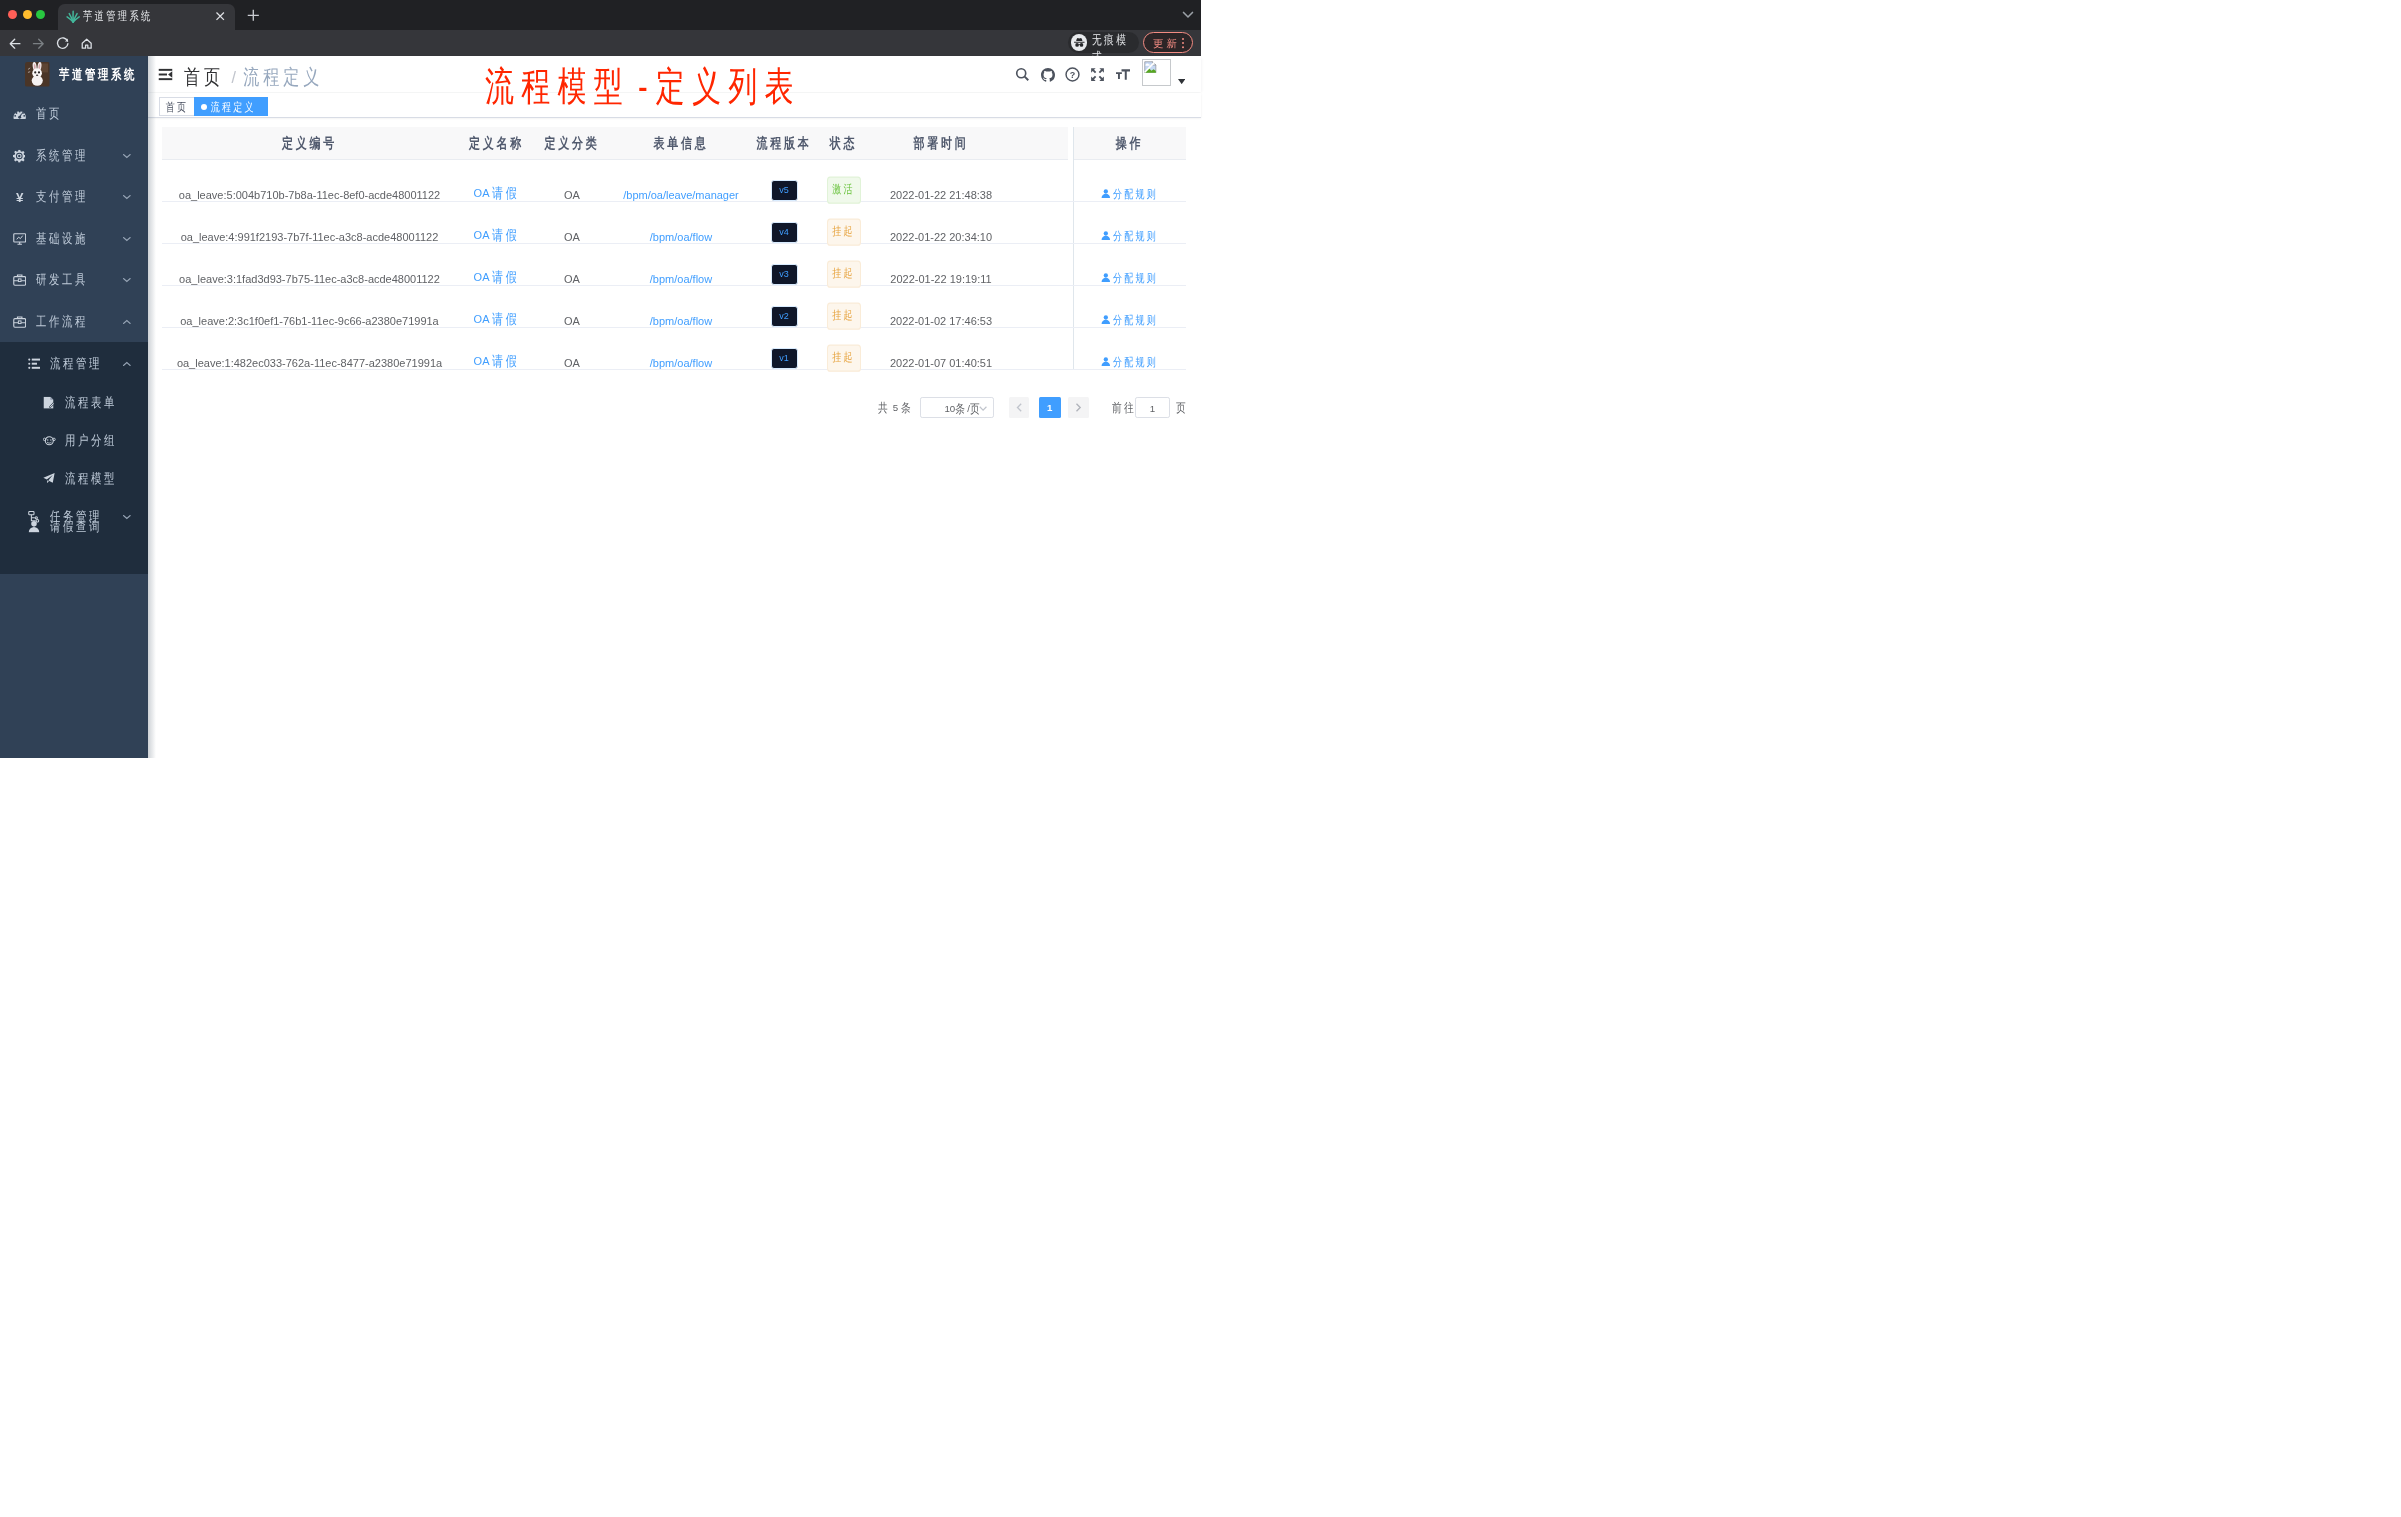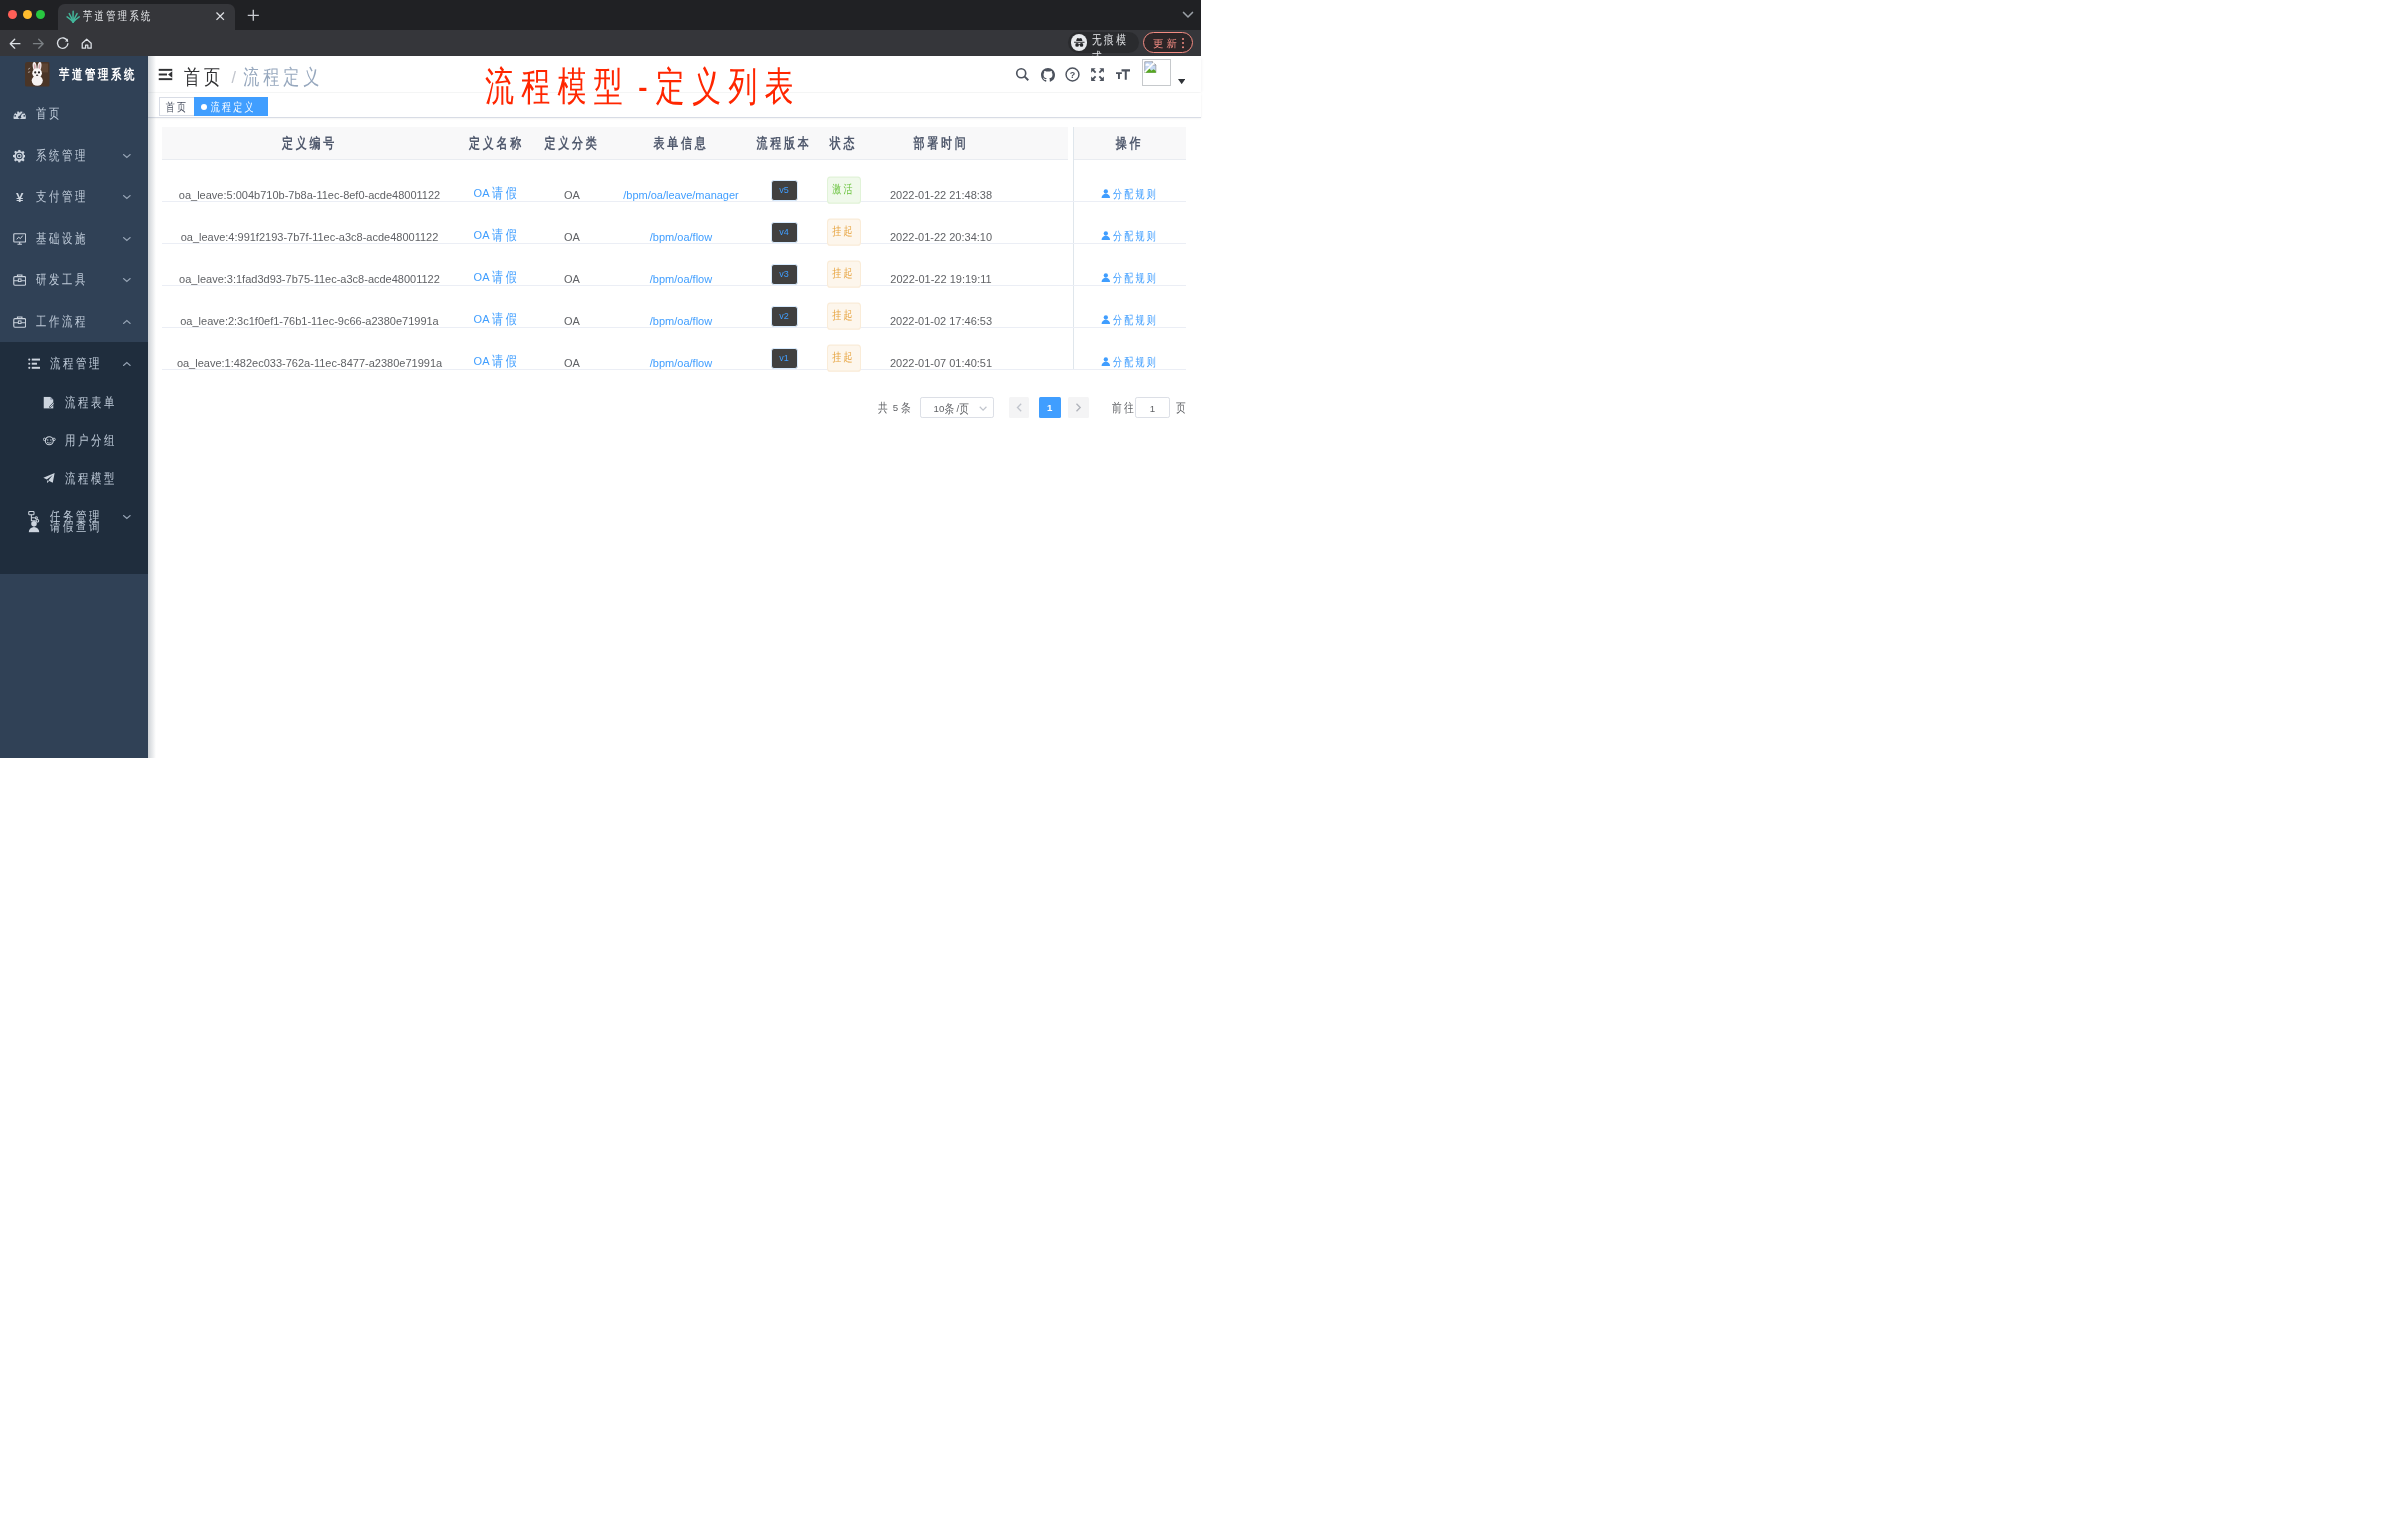--- a/index.html
+++ b/index.html
@@ -48,7 +48,7 @@
 .cf{width:64px}
 .c8{width:113px;text-align:center}
 .lnk{color:#409eff}
-.vtag{display:inline-block;width:27px;height:21px;line-height:19.3px;background:#404040;border:0.7px solid #d9ecff;border-radius:3px;color:#409eff;font-size:9px}
+.vtag{display:inline-block;width:27px;height:21px;line-height:19.3px;background:#0f172a;border:0.7px solid #d9ecff;border-radius:3px;color:#409eff;font-size:9px}
 .stag{display:inline-block;width:34px;height:21px;line-height:19.3px;border-radius:3px;font-size:9px}
 .sg{background:#f0f9eb;border:0.7px solid #e1f3d8;color:#67c23a}
 .sy{background:#fdf6ec;border:0.7px solid #faecd8;color:#e6a23c}

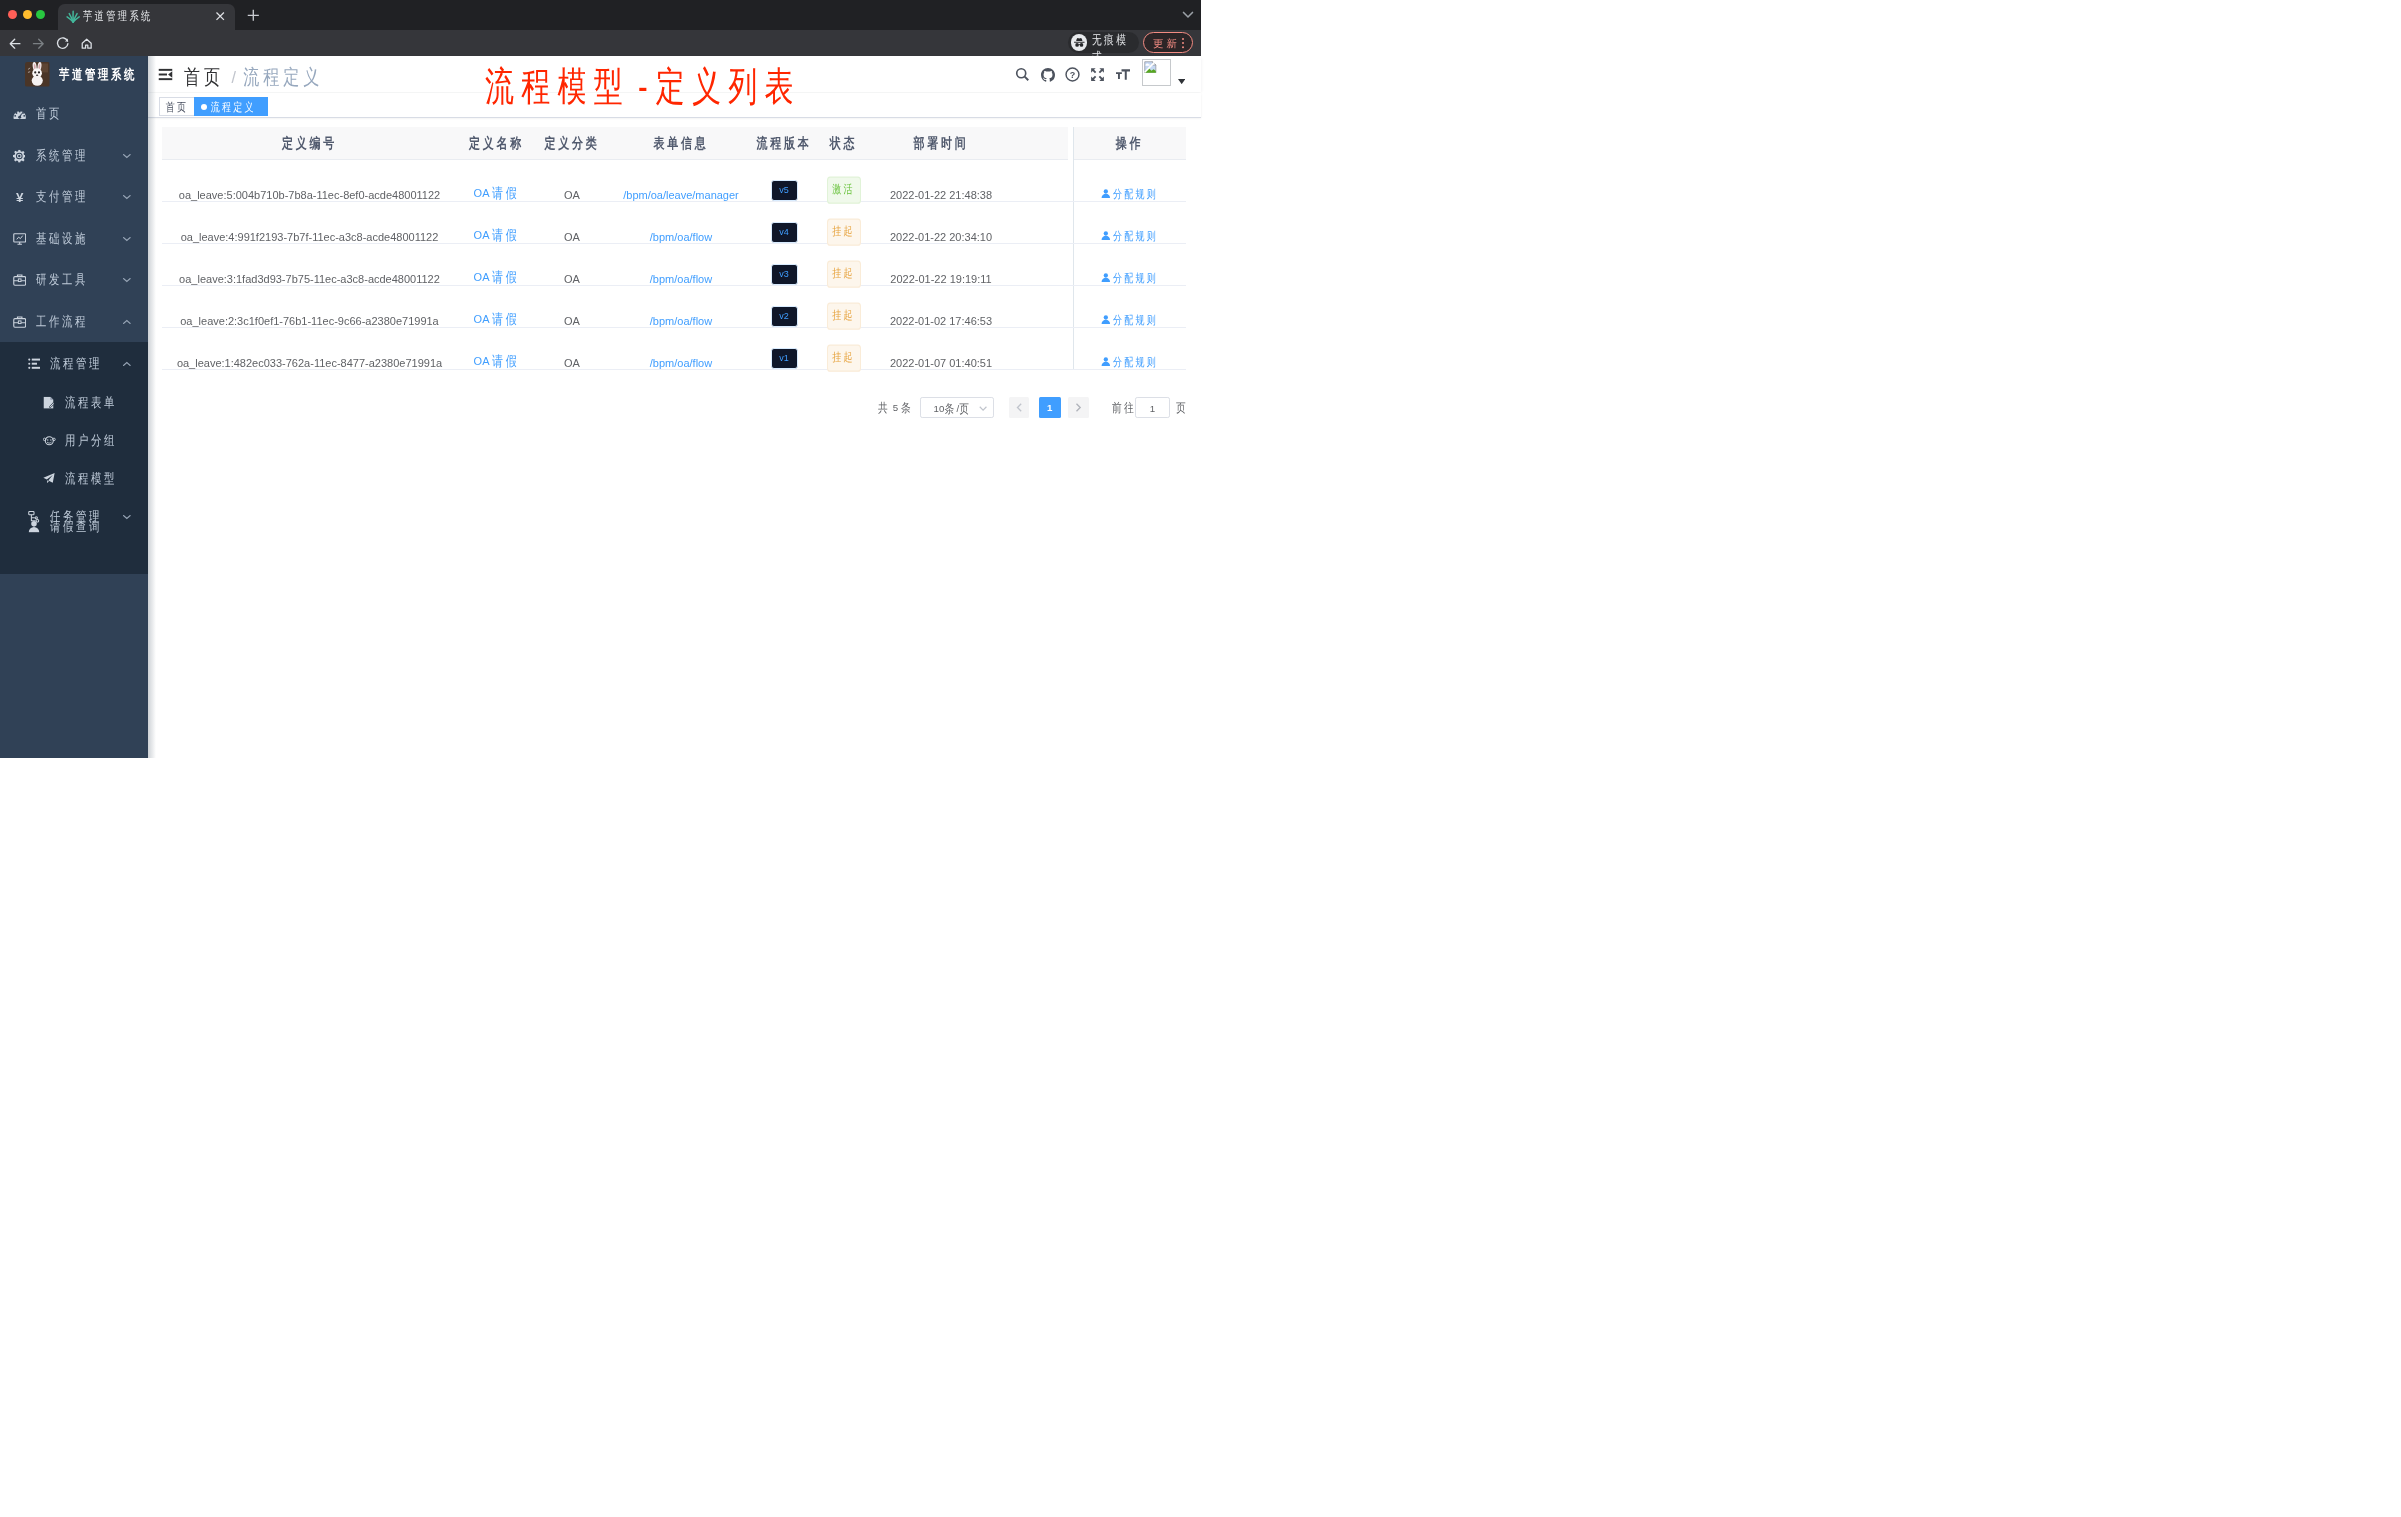--- a/index.html
+++ b/index.html
@@ -401,7 +401,7 @@
   </div>
 
 <div class="pgt" style="left:878px"><span class="c">共</span> 5 <span class="c">条</span></div>
-<div class="pgb" style="left:920px;width:74px;border:0.7px solid #dcdfe6;border-radius:2.2px;color:#606266;text-align:left"><span style="margin-left:12.6px">10<span class="c">条</span>/<span class="c">页</span></span><svg class="abs" style="left:58px;top:8.2px" width="8.2" height="5.2" viewBox="0 0 11 7">
+<div class="pgb" style="left:920px;width:74px;border:0.7px solid #dcdfe6;border-radius:2.2px;color:#606266;text-align:center"><span style="margin-left:12.6px">10<span class="c">条</span>/<span class="c">页</span></span><svg class="abs" style="left:58px;top:8.2px" width="8.2" height="5.2" viewBox="0 0 11 7">
       <path d="M1 1l4.5 4.5L10 1" stroke="#c0c4cc" stroke-width="1.6" fill="none"></path>
     </svg></div>
 <div class="pgb" style="left:1009px;width:20px;background:#f4f4f5;color:#c0c4cc"><svg width="6.7" height="9" viewBox="0 0 9 12" style="margin-top:6px">

